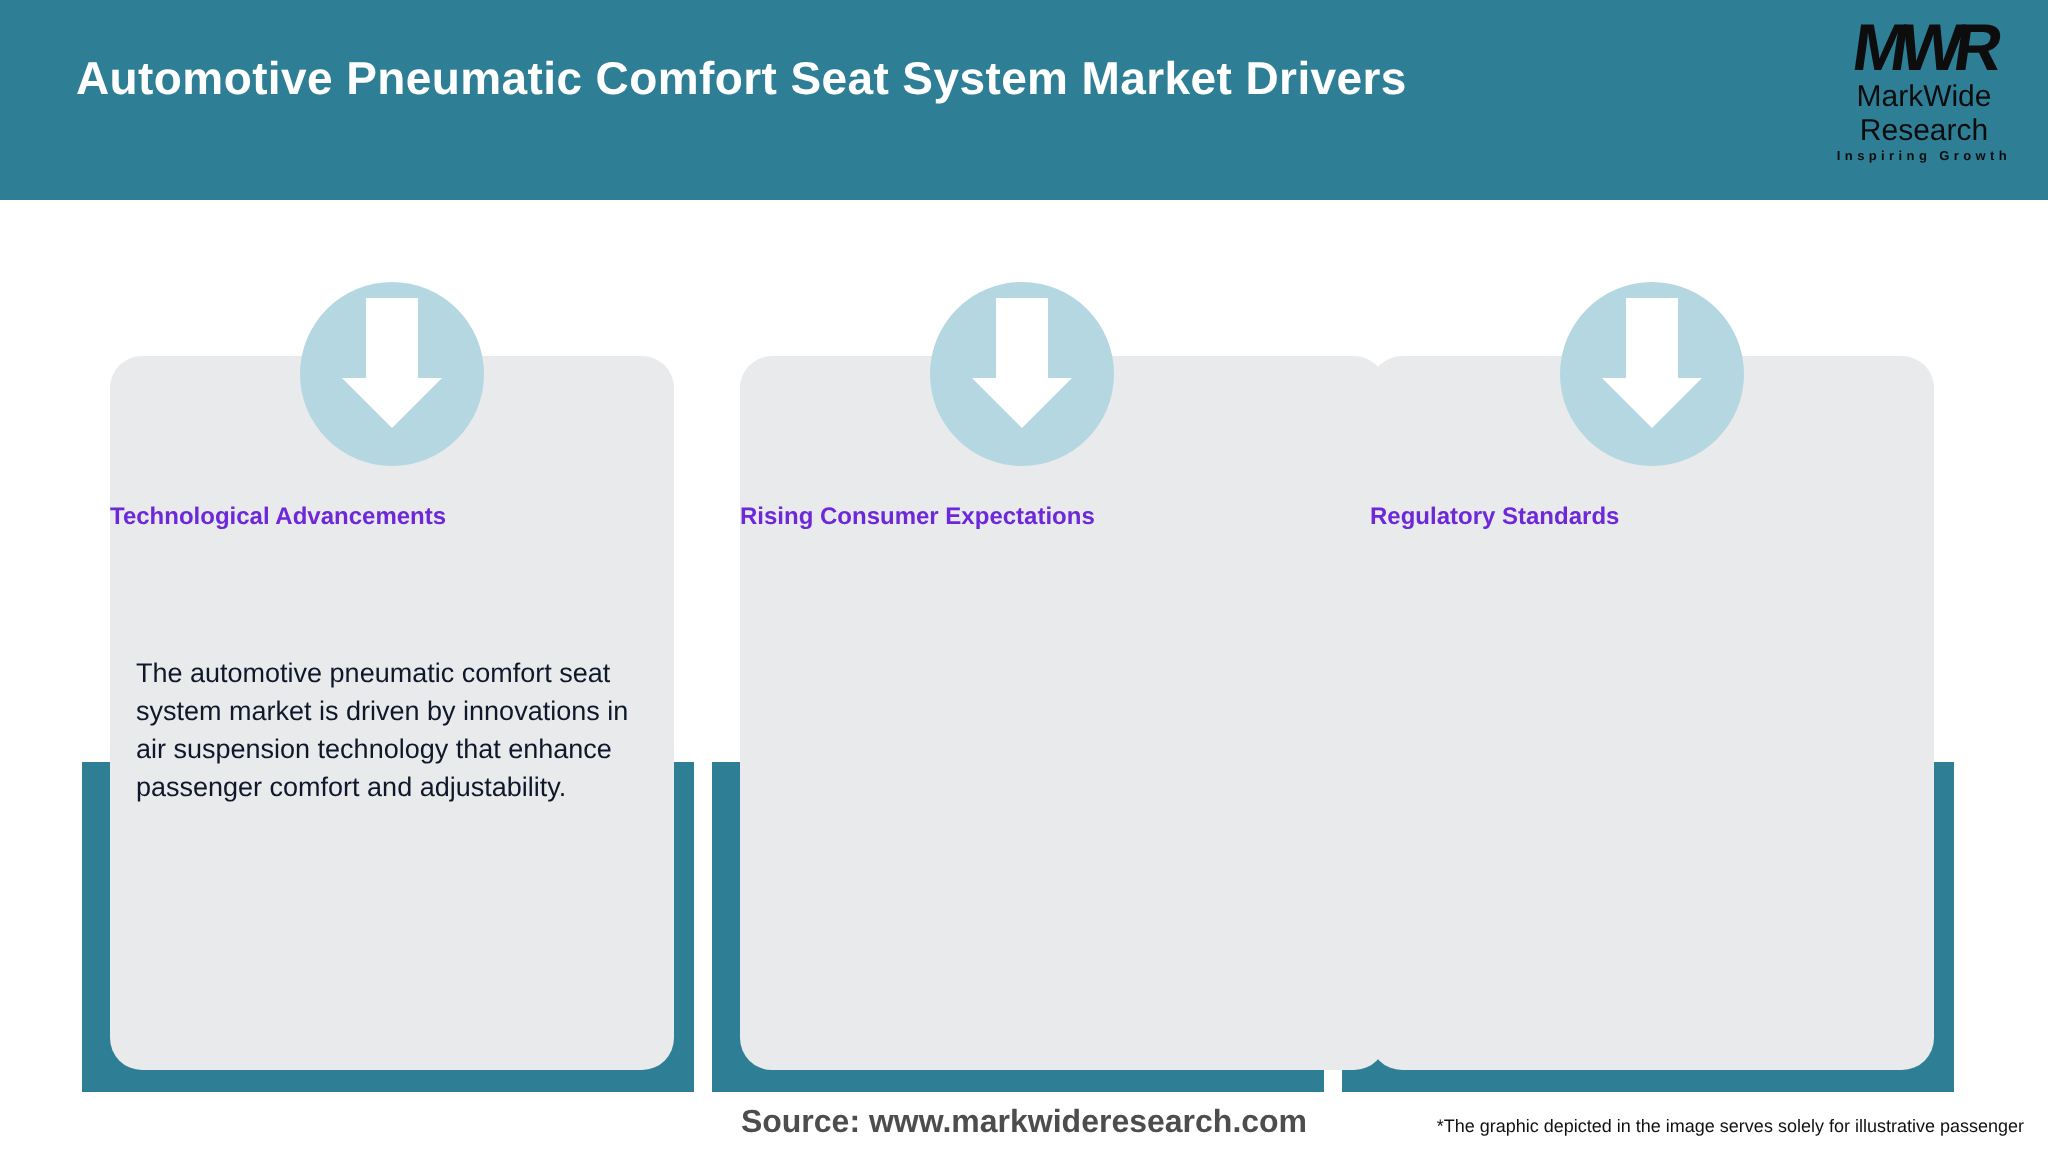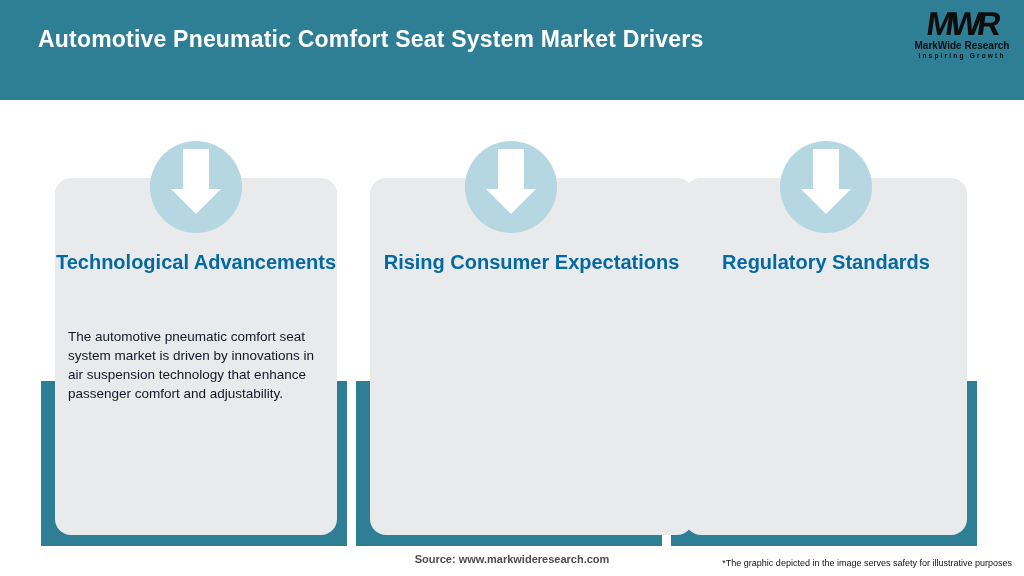--- a/index.html
+++ b/index.html
@@ -28,7 +28,7 @@
     letter-spacing:-4px; transform:skewX(-8deg);
     font-family:"Liberation Sans", sans-serif;
   }
-  .logo-name { font-size:10px; font-weight:bold; margin-top:1px; }
+  .logo-name { font-size:15px; font-weight:normal; margin-top:1px; }
   .logo-tagline { font-size:6.5px; font-weight:bold; letter-spacing:2.2px; margin-top:1px; }
 
   

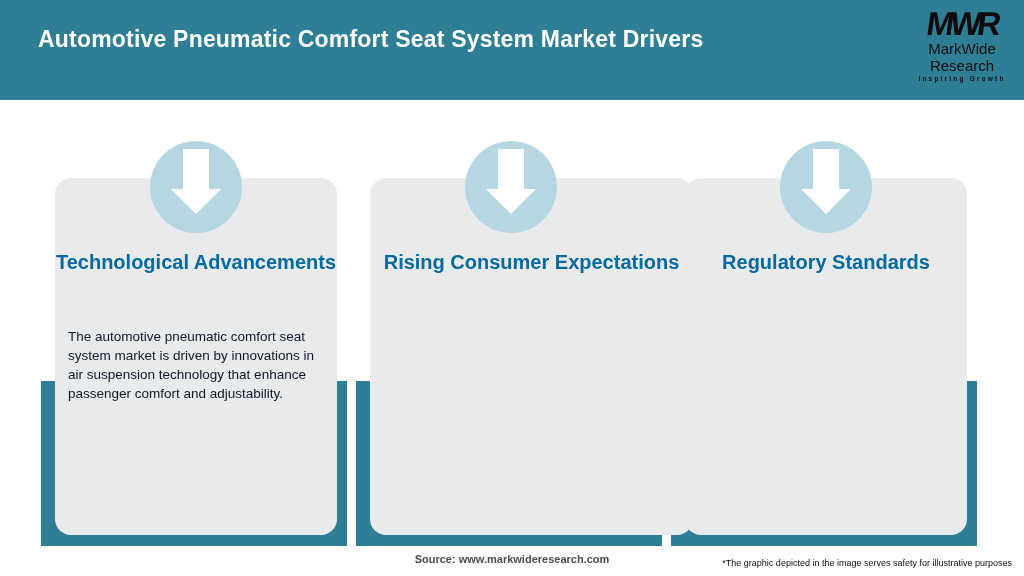--- a/index.html
+++ b/index.html
@@ -59,7 +59,7 @@
 
   .card-title {
     position:absolute; top:73px; left:0; width:100%;
-    text-align:center; font-size:20px; font-weight:bold; color:#0369a1;
+    font-size:12px; font-weight:bold; color:#6d28d9;
   }
   .card-body {
     position:absolute; top:149px; left:13px; right:13px;

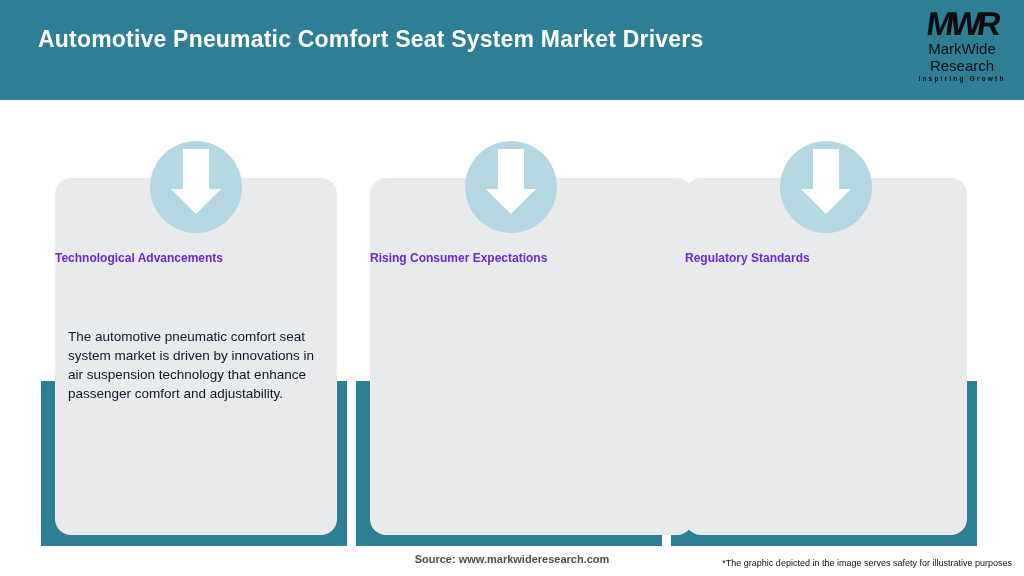--- a/index.html
+++ b/index.html
@@ -69,7 +69,7 @@
   
   .footer-source {
     position:absolute; left:0; right:0; top:553px; text-align:center;
-    font-size:11px; font-weight:bold; color:#4d4d4d;
+    font-size:16px; font-weight:bold; color:#4d4d4d;
   }
   .footer-disclaimer {
     position:absolute; right:12px; top:558px;

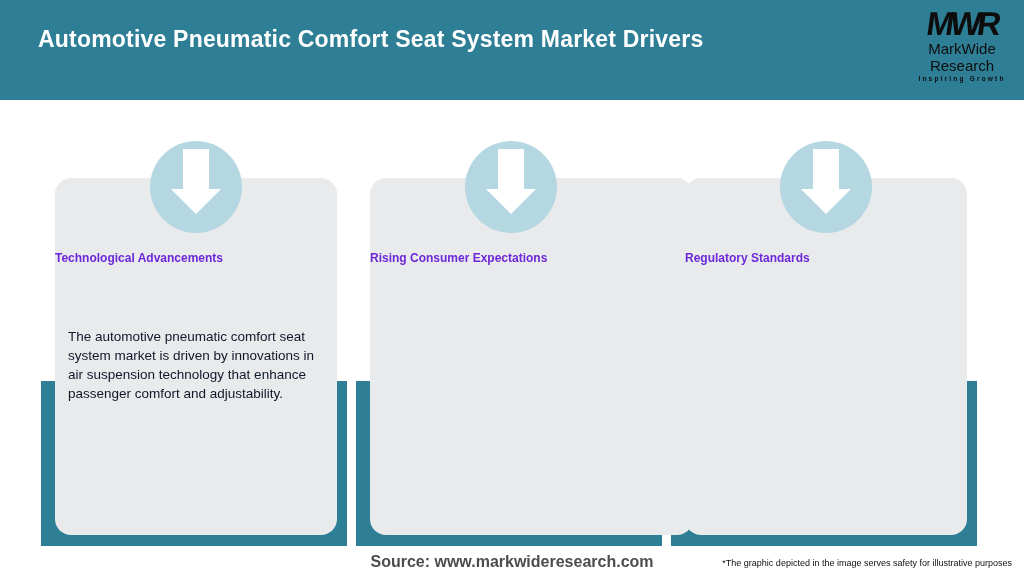--- a/index.html
+++ b/index.html
@@ -124,7 +124,7 @@
   </div>
 
   <div class="footer-source">Source: www.markwideresearch.com</div>
-  <div class="footer-disclaimer">*The graphic depicted in the image serves safety for illustrative purposes</div>
+  <div class="footer-disclaimer">*The graphic depicted in the image serves solely for illustrative passenger</div>
 
 </div>
 

